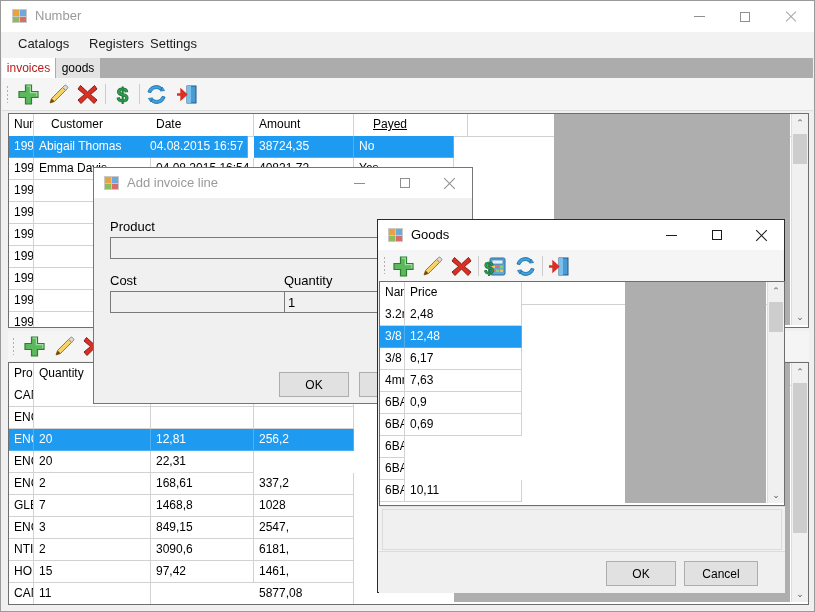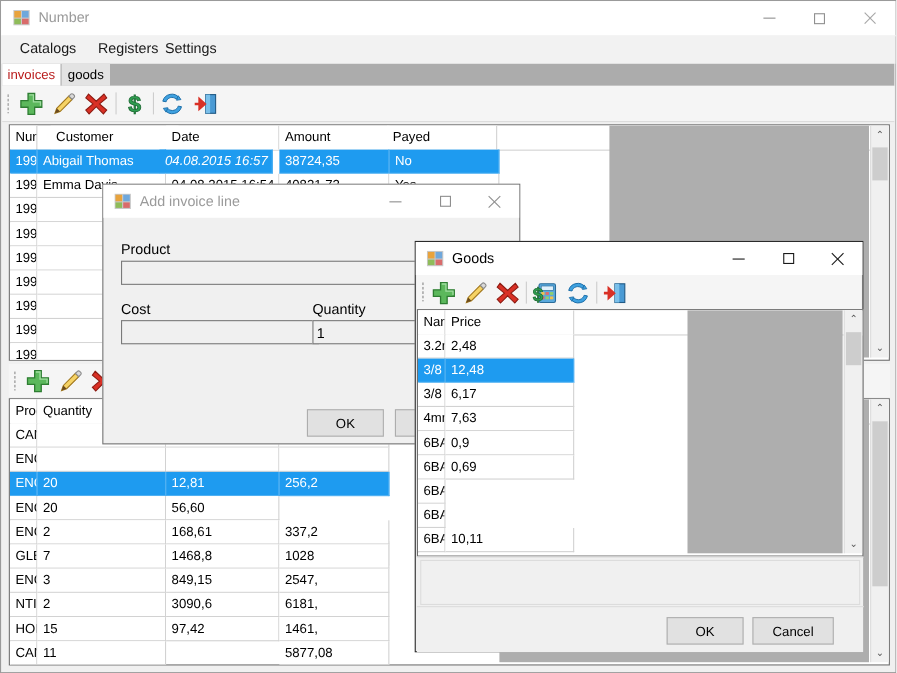--- a/index.html
+++ b/index.html
@@ -191,7 +191,7 @@
           <div class="ghcell" style="left: 25px; width: 117px; margin-left: 12px;">Customer</div>
           <div class="ghcell" style="left: 142px; width: 103px;">Date</div>
           <div class="ghcell" style="left: 245px; width: 100px;">Amount</div>
-          <div class="ghcell" style="left: 343px; width: 100px;">Payed</div>
+          <div class="ghcell" style="left: 359px; width: 100px; text-decoration: underline;">Payed</div>
         </div>
         <div class="gempty" style="left: 545px; top: 0px; width: 236px; height: 211px;"></div>
         <div class="grow sel" style="top: 22px;">

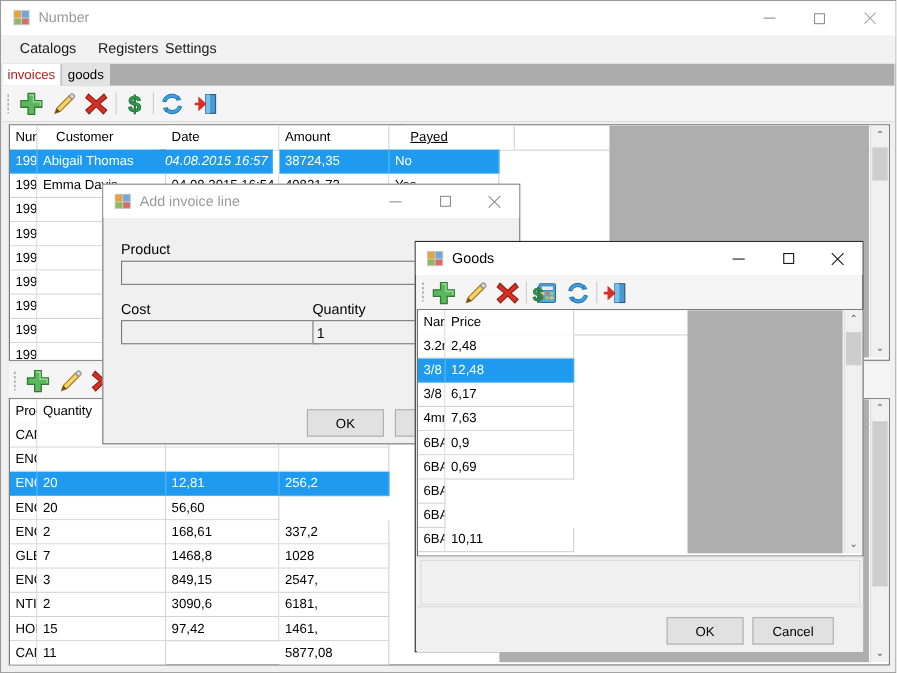--- a/index.html
+++ b/index.html
@@ -200,7 +200,7 @@
           </div>
           <div class="gcell" style="left: 0px; width: 25px;">199999</div>
           <div class="gcell" style="left: 25px; width: 117px;">Abigail Thomas</div>
-          <div class="gcell" style="left: 136px; width: 103px; font-style: italic;">04.08.2015 16:57</div>
+          <div class="gcell" style="left: 136px; width: 103px;">04.08.2015 16:57</div>
           <div class="gcell" style="left: 245px; width: 100px;">38724,35</div>
           <div class="gcell" style="left: 345px; width: 100px;">No</div>
         </div>

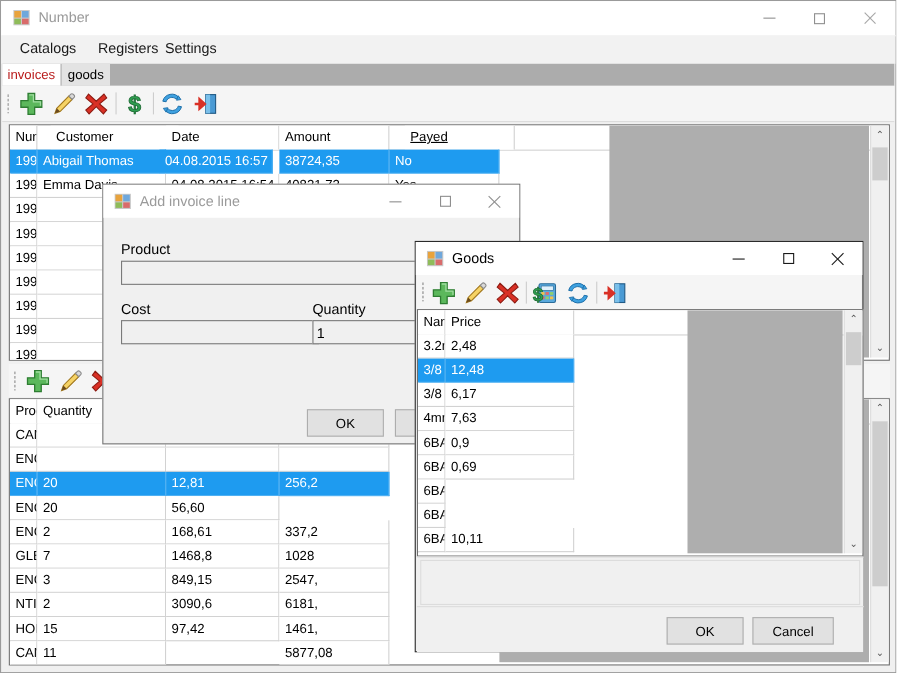--- a/index.html
+++ b/index.html
@@ -333,7 +333,7 @@
           <div class="rowhdr" style="width: 0px;"></div>
           <div class="gcell" style="left: 0px; width: 25px;">ENCLOSURE SY...</div>
           <div class="gcell" style="left: 25px; width: 117px;">20</div>
-          <div class="gcell" style="left: 142px; width: 103px;">56,60</div>
+          <div class="gcell" style="left: 142px; width: 103px;">22,31</div>
           <div class="gcell" style="left: 245px; width: 100px; margin-top: 41px;">756,2</div>
         </div>
         <div class="grow" style="top: 110px;">

